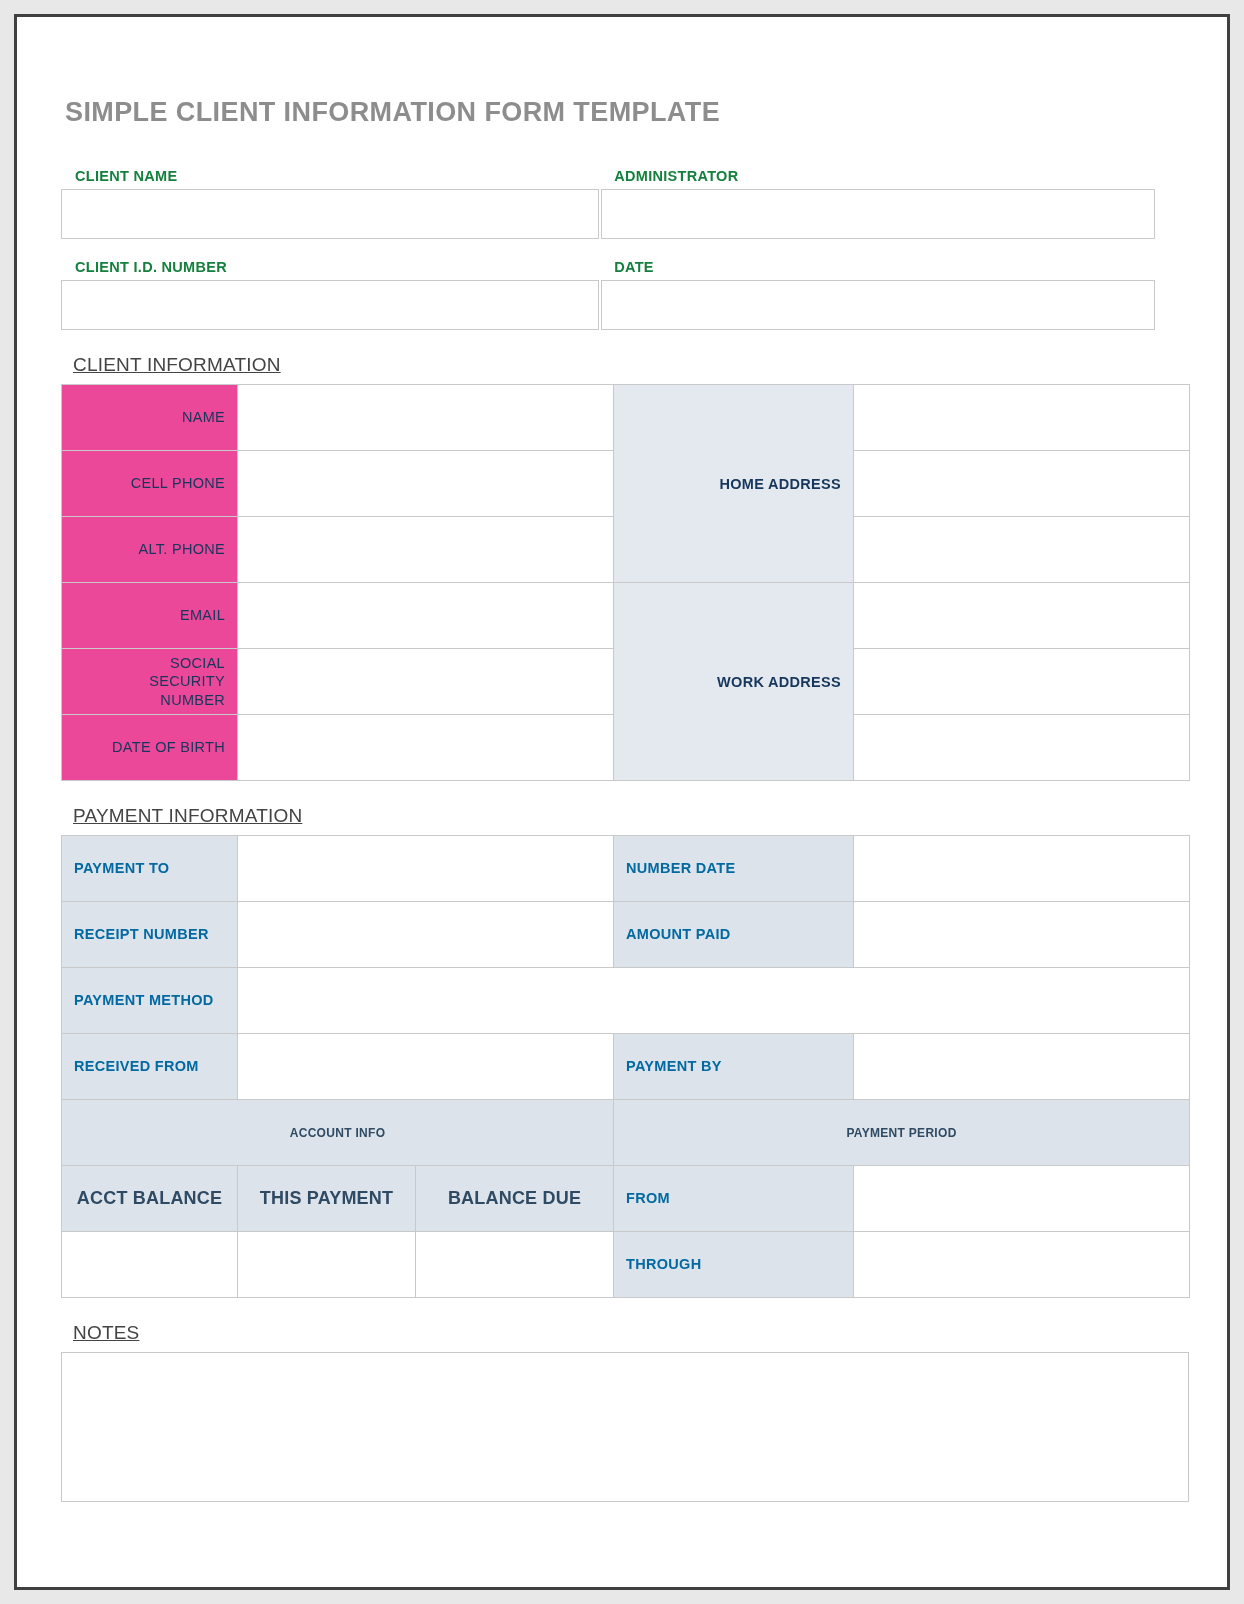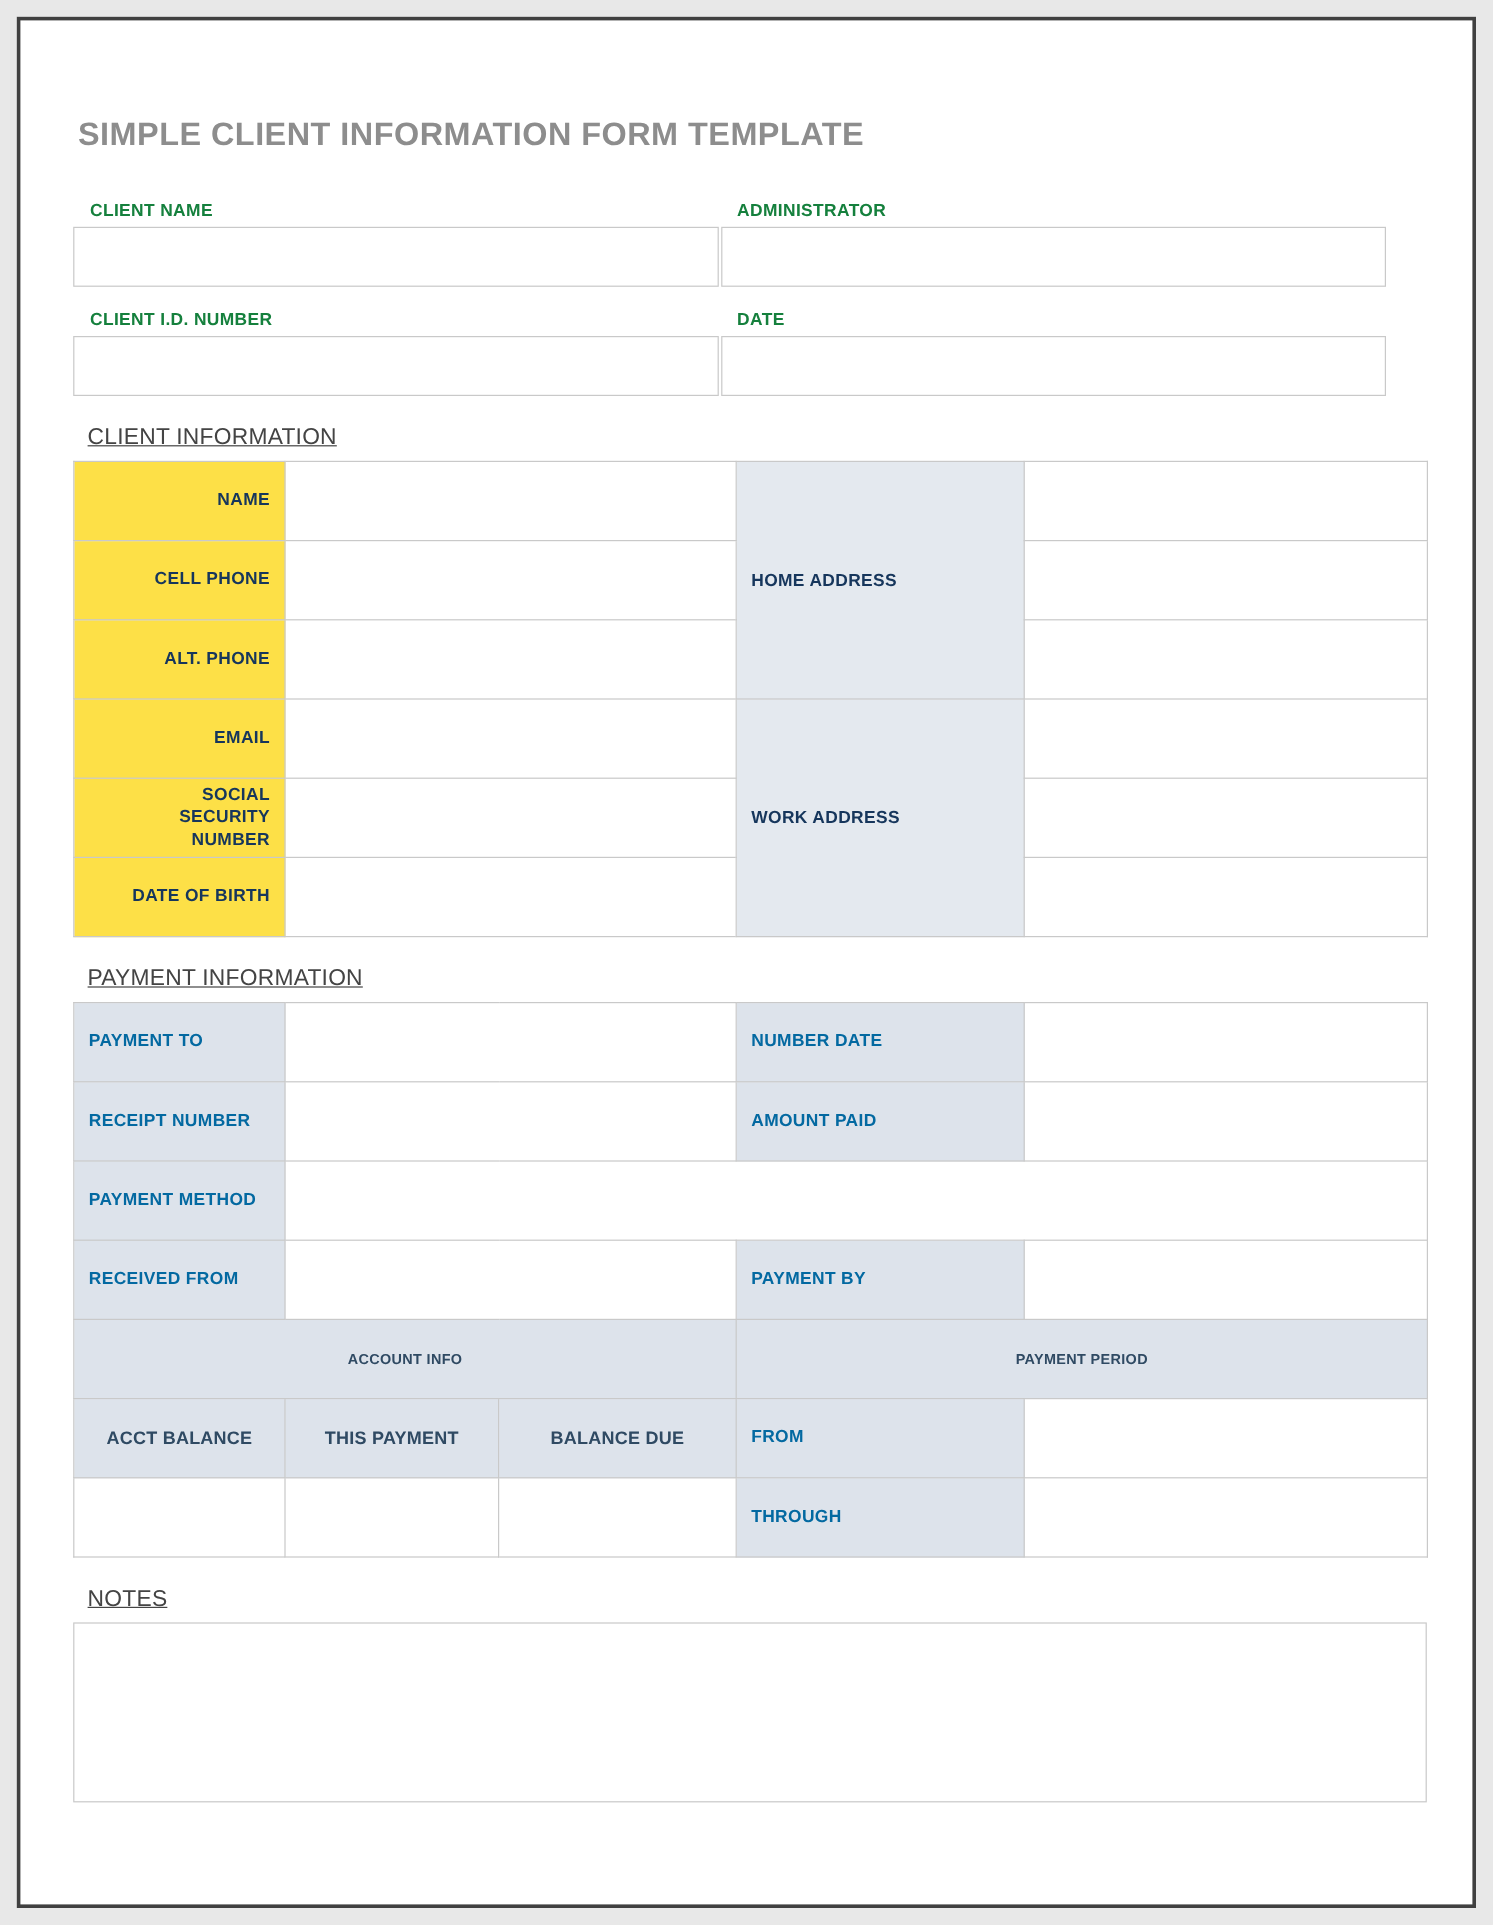--- a/index.html
+++ b/index.html
@@ -78,9 +78,9 @@
     padding: 0 12px;
   }
   .lbl-cell {
-    background: #fde047;
+    background: #ec4899;
     color: #16365c;
-    font-weight: bold;
+    font-weight: normal;
     font-size: 14.5px;
     text-align: right;
     letter-spacing: 0.3px;

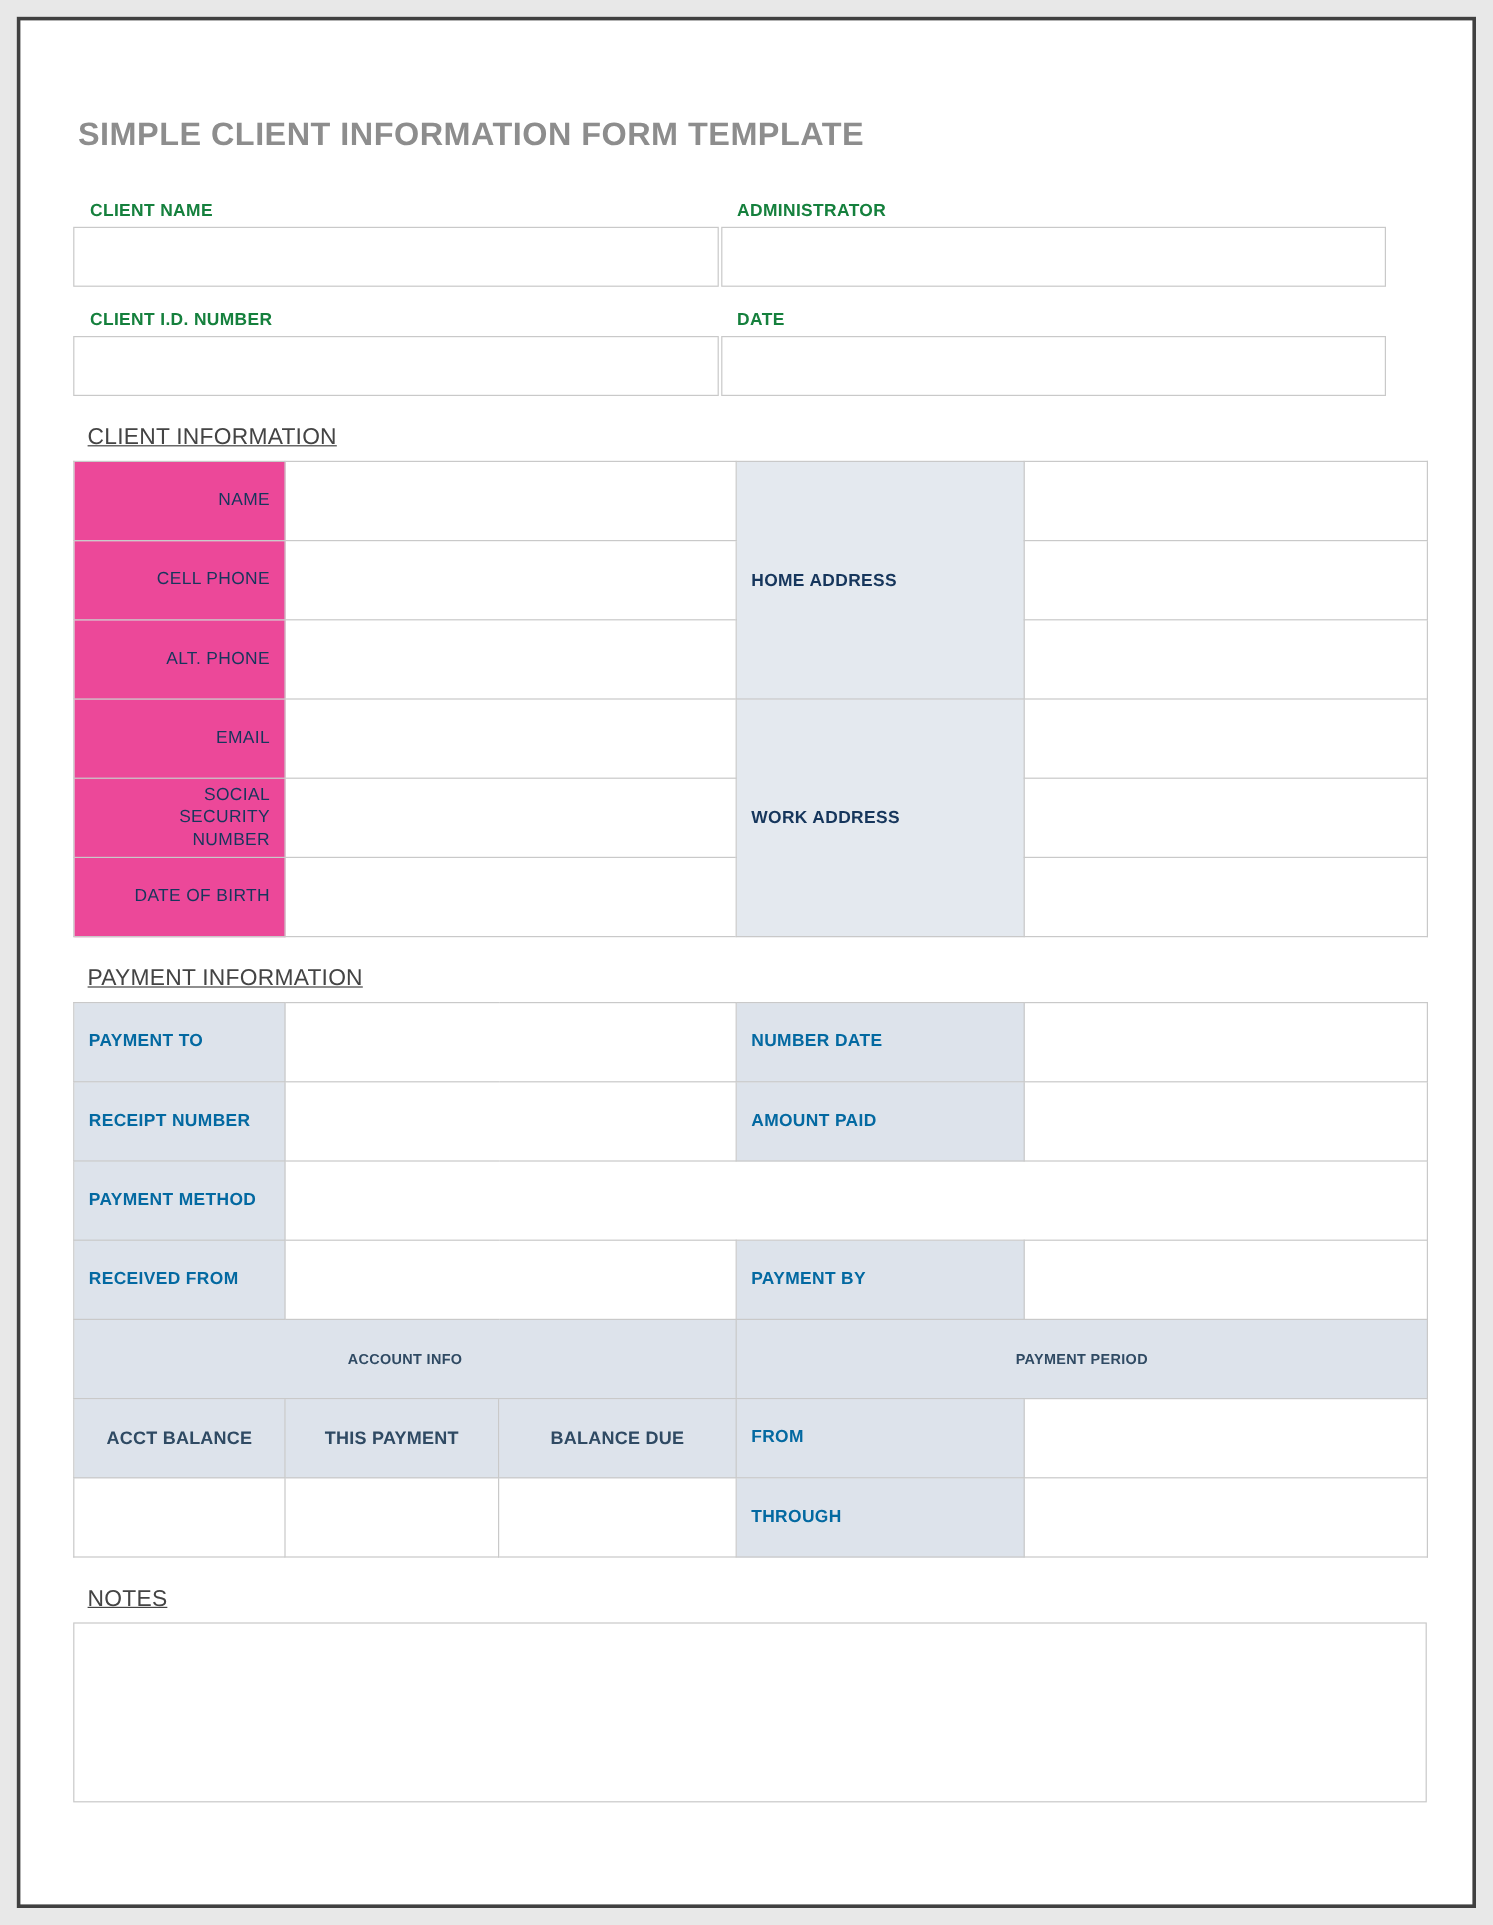--- a/index.html
+++ b/index.html
@@ -101,7 +101,7 @@
     color: #16365c;
     font-weight: bold;
     font-size: 14.5px;
-    text-align: left;
+    text-align: right;
     letter-spacing: 0.3px;
     vertical-align: middle;
   }

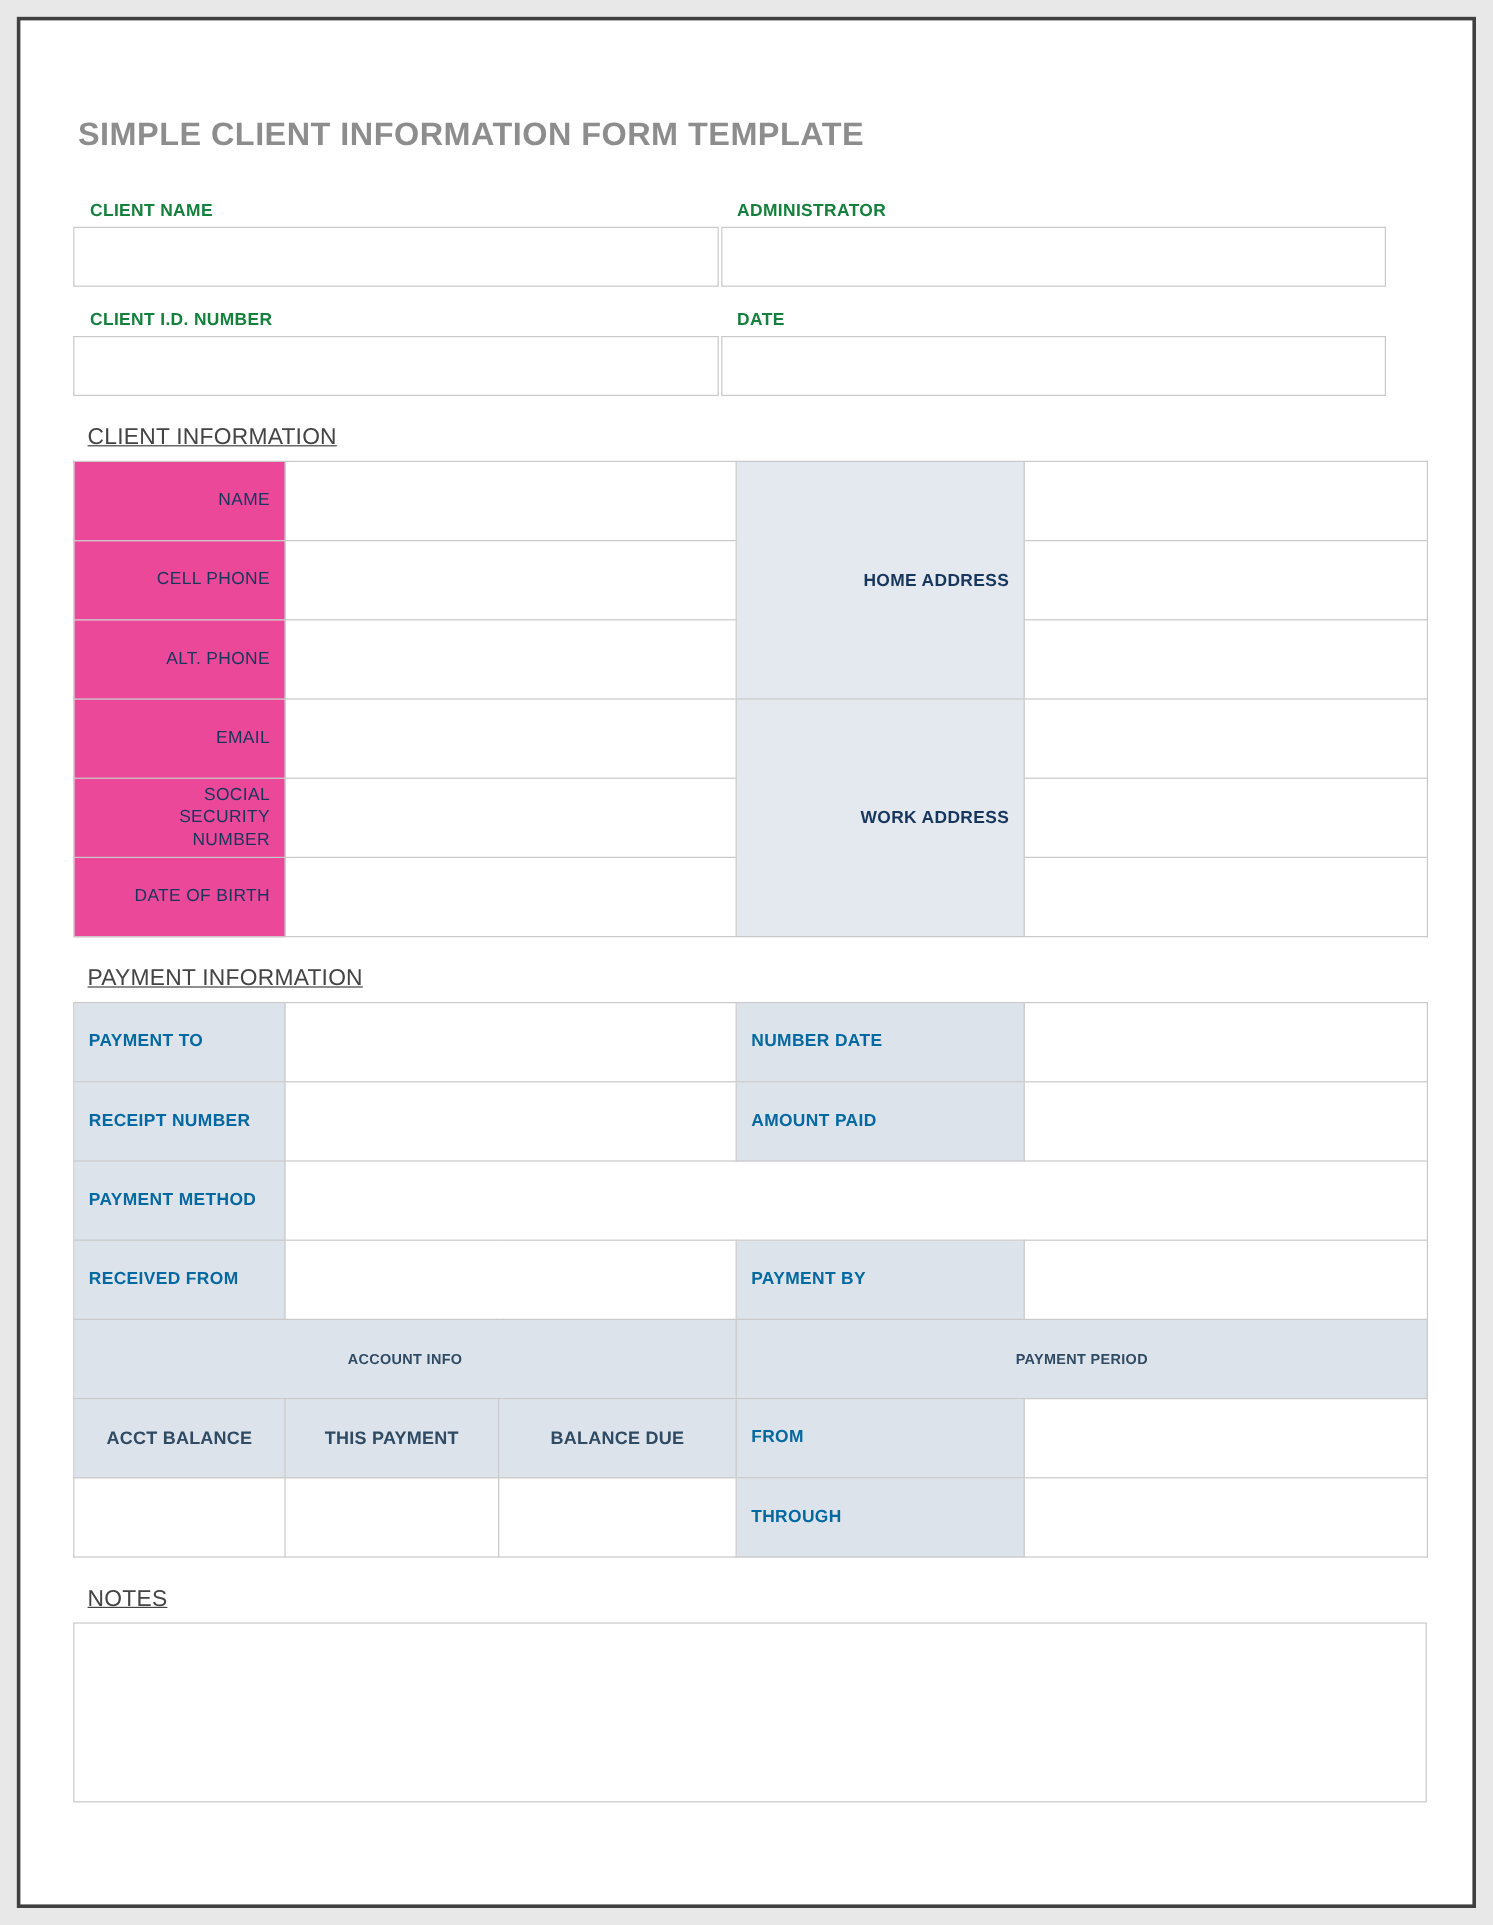--- a/index.html
+++ b/index.html
@@ -117,7 +117,7 @@
     background: #dde3eb;
     color: #2f4a63;
     font-weight: bold;
-    font-size: 15px;
+    font-size: 18px;
     text-align: center;
     letter-spacing: 0.2px;
   }

